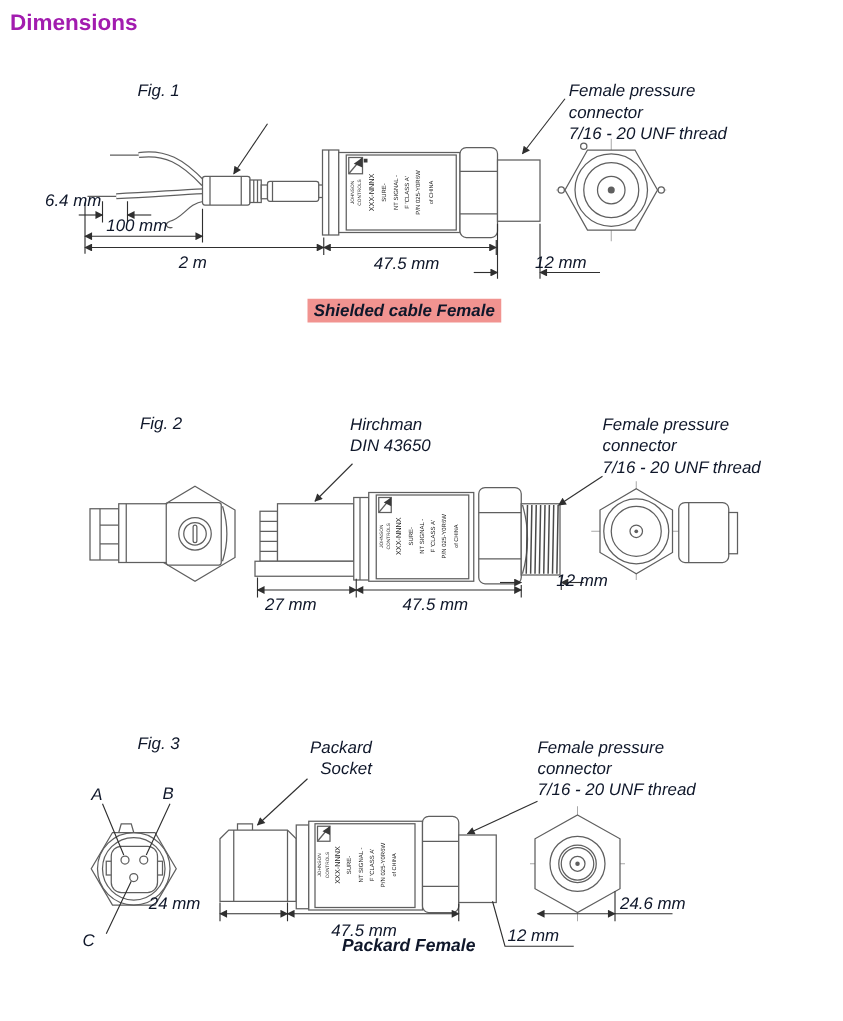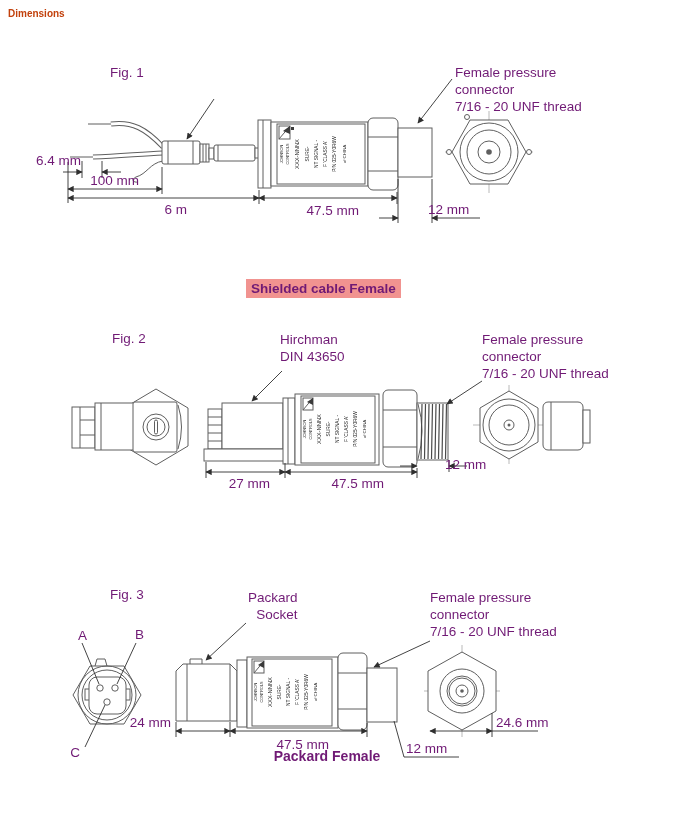--- a/index.html
+++ b/index.html
@@ -7,7 +7,7 @@
         font-family:"Liberation Sans",sans-serif;overflow:hidden;}
   .t{position:absolute;font-size:13.5px;color:#701a75;line-height:1.26;white-space:pre-line;}
   .c{text-align:right;}
-  .heading{position:absolute;left:8px;top:8px;font-size:10px;font-weight:bold;color:#c2410c;}
+  .heading{position:absolute;left:8px;top:8px;font-size:18px;font-weight:bold;color:#a21caf;}
   .hl{background:#f19390;padding:1px 5px;font-weight:bold;font-size:13.5px;margin-top:40px;}
   .cap{font-weight:bold;font-size:14px;}
   svg.draw{position:absolute;left:0;top:0;}

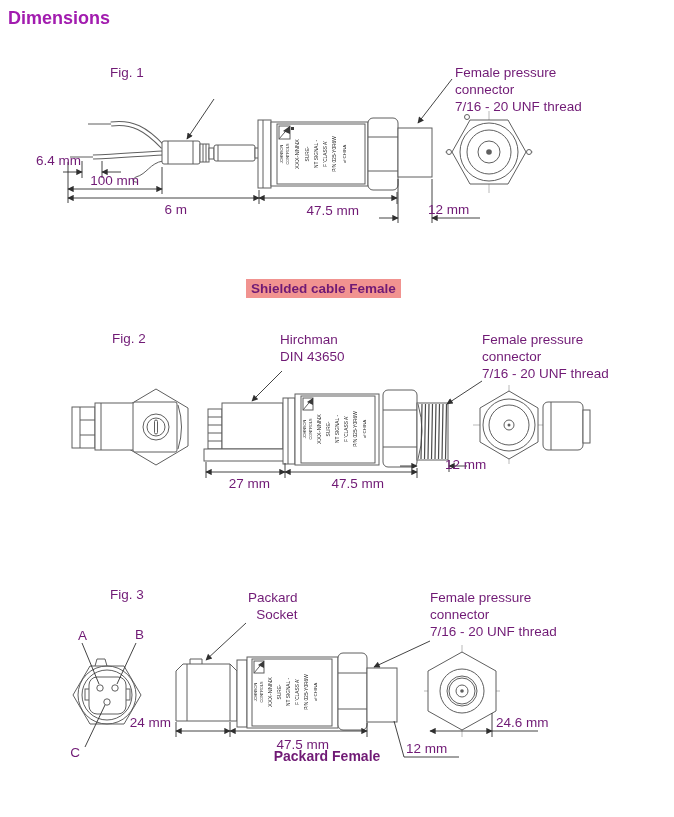--- a/index.html
+++ b/index.html
@@ -5,7 +5,7 @@
   html,body{margin:0;padding:0;background:#fff;}
   .page{position:relative;width:674px;height:817px;background:#ffffff;
         font-family:"Liberation Sans",sans-serif;overflow:hidden;}
-  .t{position:absolute;font-size:13.5px;color:#701a75;line-height:1.26;white-space:pre-line;}
+  .t{position:absolute;font-size:13.5px;color:#0f172a;line-height:1.26;white-space:pre-line;font-style:italic;}
   .c{text-align:right;}
   .heading{position:absolute;left:8px;top:8px;font-size:18px;font-weight:bold;color:#a21caf;}
   .hl{background:#f19390;padding:1px 5px;font-weight:bold;font-size:13.5px;margin-top:40px;}

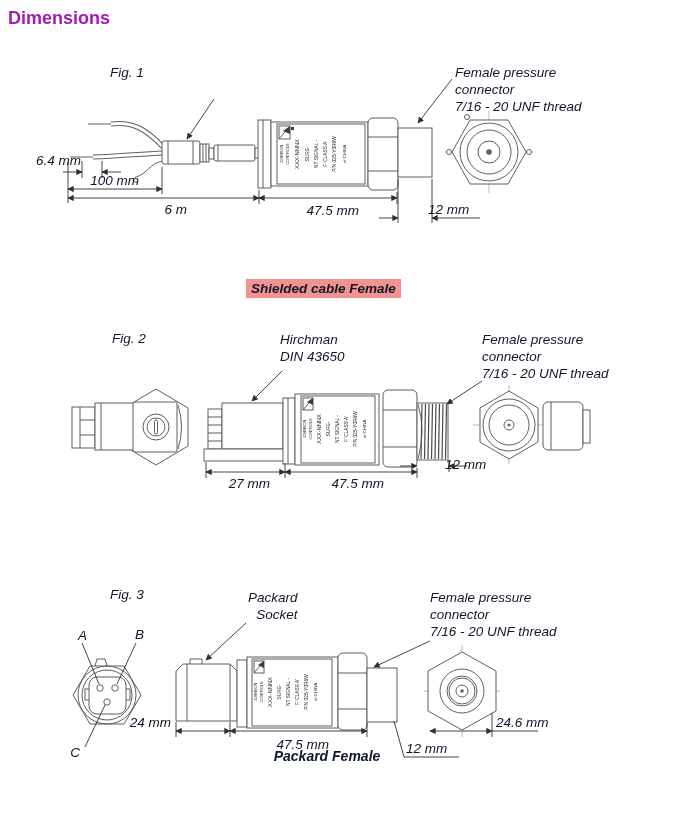--- a/index.html
+++ b/index.html
@@ -6,7 +6,7 @@
   .page{position:relative;width:674px;height:817px;background:#ffffff;
         font-family:"Liberation Sans",sans-serif;overflow:hidden;}
   .t{position:absolute;font-size:13.5px;color:#0f172a;line-height:1.26;white-space:pre-line;font-style:italic;}
-  .c{text-align:right;}
+  .c{text-align:left;}
   .heading{position:absolute;left:8px;top:8px;font-size:18px;font-weight:bold;color:#a21caf;}
   .hl{background:#f19390;padding:1px 5px;font-weight:bold;font-size:13.5px;margin-top:40px;}
   .cap{font-weight:bold;font-size:14px;}

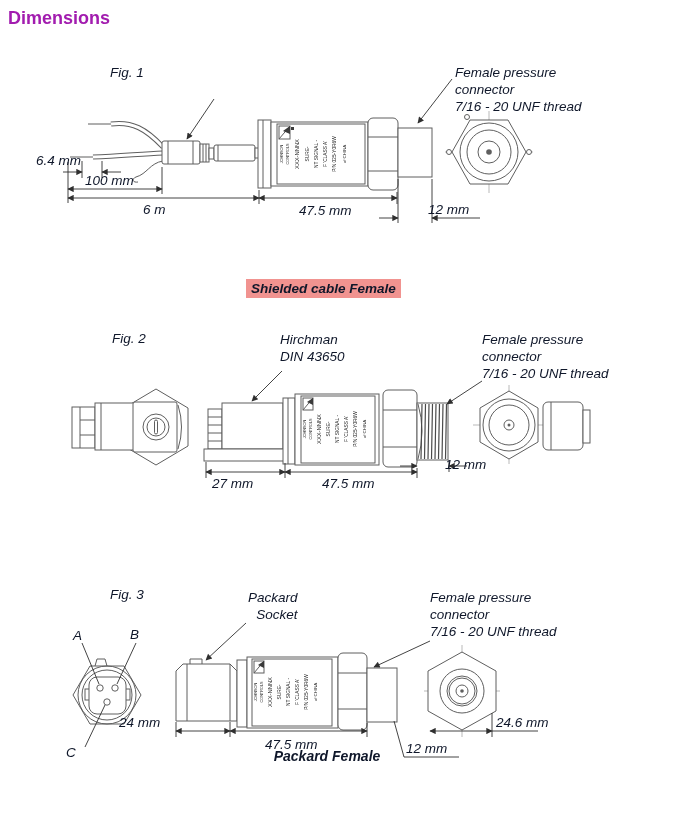--- a/index.html
+++ b/index.html
@@ -227,7 +227,7 @@
 7/16 - 20 UNF thread</div>
   <div class="t" style="left:36px;top:152px;">6.4 mm</div>
   <div class="t c" style="left:85px;top:172px;width:54px;">100 mm</div>
-  <div class="t c" style="left:143px;top:201px;width:44px;">6 m</div>
+  <div class="t c" style="left:143px;top:201px;width:44px;">2 m</div>
   <div class="t c" style="left:299px;top:202px;width:60px;">47.5 mm</div>
   <div class="t" style="left:428px;top:201px;">12 mm</div>
   <div class="t hl" style="left:246px;top:239px;">Shielded cable Female</div>

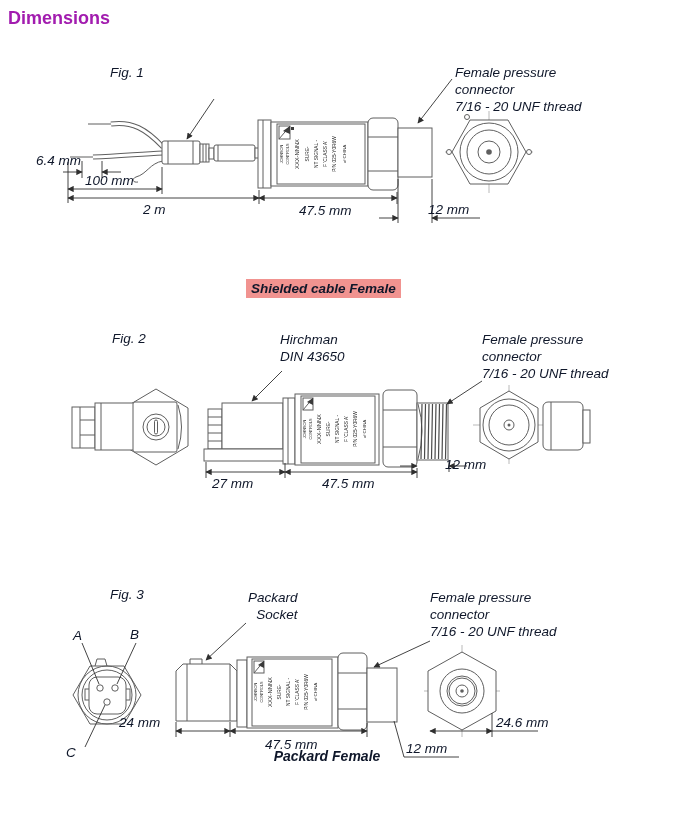--- a/index.html
+++ b/index.html
@@ -8,7 +8,7 @@
   .t{position:absolute;font-size:13.5px;color:#0f172a;line-height:1.26;white-space:pre-line;font-style:italic;}
   .c{text-align:left;}
   .heading{position:absolute;left:8px;top:8px;font-size:18px;font-weight:bold;color:#a21caf;}
-  .hl{background:#f19390;padding:1px 5px;font-weight:bold;font-size:13.5px;margin-top:40px;}
+  .hl{background:#f19390;padding:1px 5px;font-weight:bold;font-size:13.5px;}
   .cap{font-weight:bold;font-size:14px;}
   svg.draw{position:absolute;left:0;top:0;}
   svg .geo{stroke:#5f5f5f;stroke-width:1;fill:none;}

